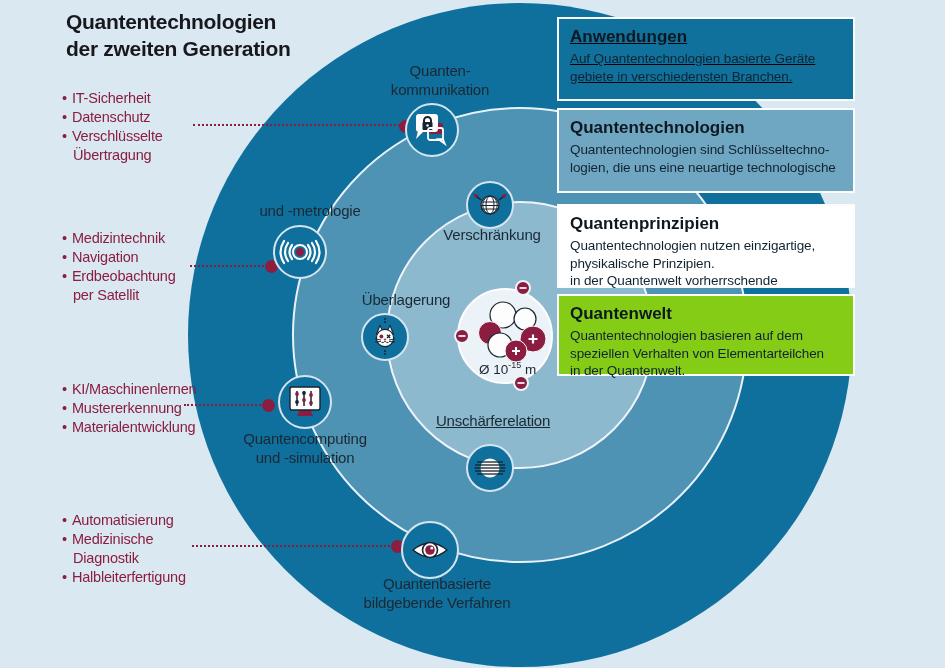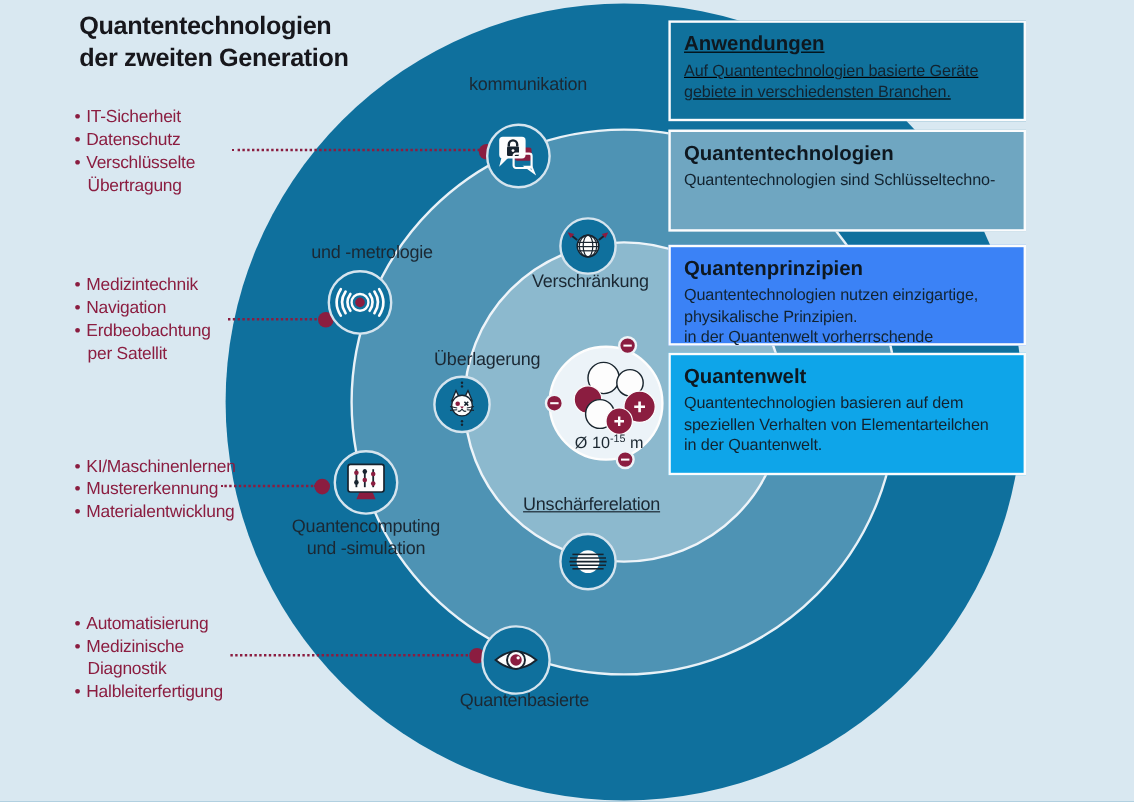--- a/index.html
+++ b/index.html
@@ -142,6 +142,7 @@
   <div class="dotend" style="left:391px;top:540px;"></div>
 
   <div class="nodelabel" style="left:350px;top:62px;width:180px;">
+    <div>Quanten-</div>
     <div>kommunikation</div>
   </div>
   <div class="nodelabel" style="left:220px;top:202px;width:180px;">

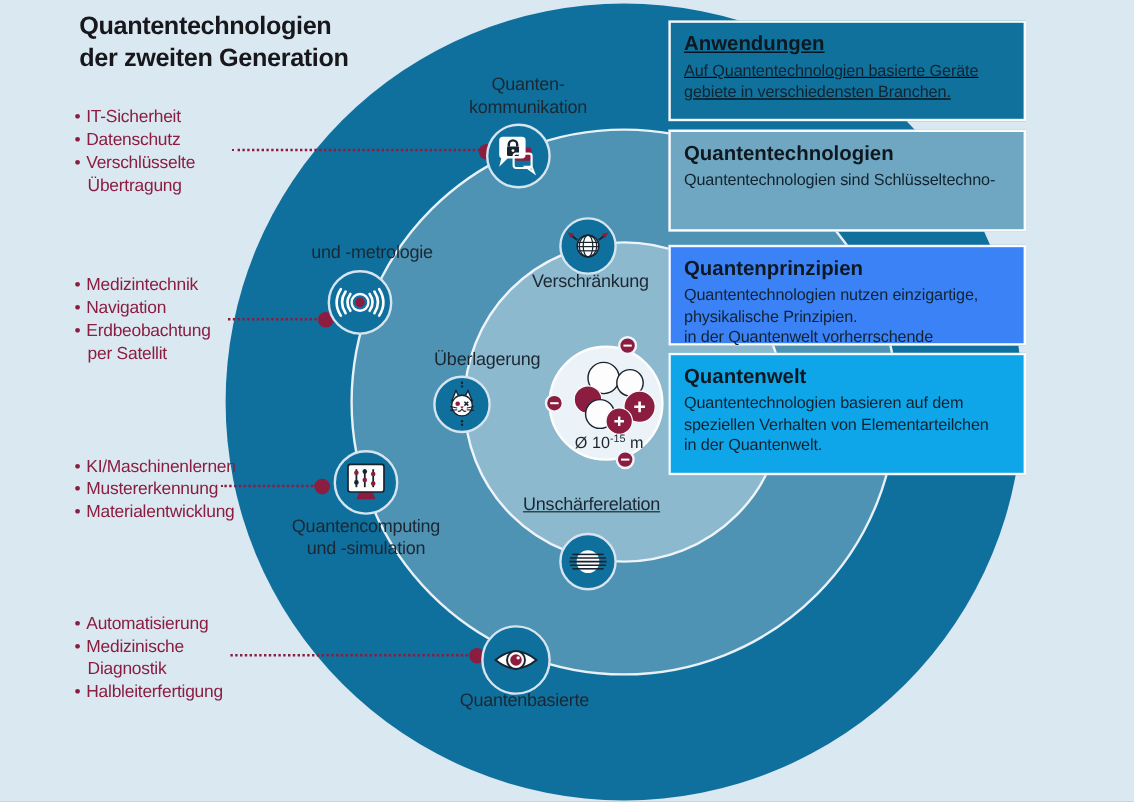--- a/index.html
+++ b/index.html
@@ -286,6 +286,7 @@
   <div class="infobox" id="box-technologien">
     <div class="bt">Quantentechnologien</div>
     <div class="bl">Quantentechnologien sind Schlüsseltechno-</div>
+    <div class="bl">logien, die uns eine neuartige technologische</div>
   </div>
   <div class="infobox" id="box-prinzipien">
     <div class="bt">Quantenprinzipien</div>

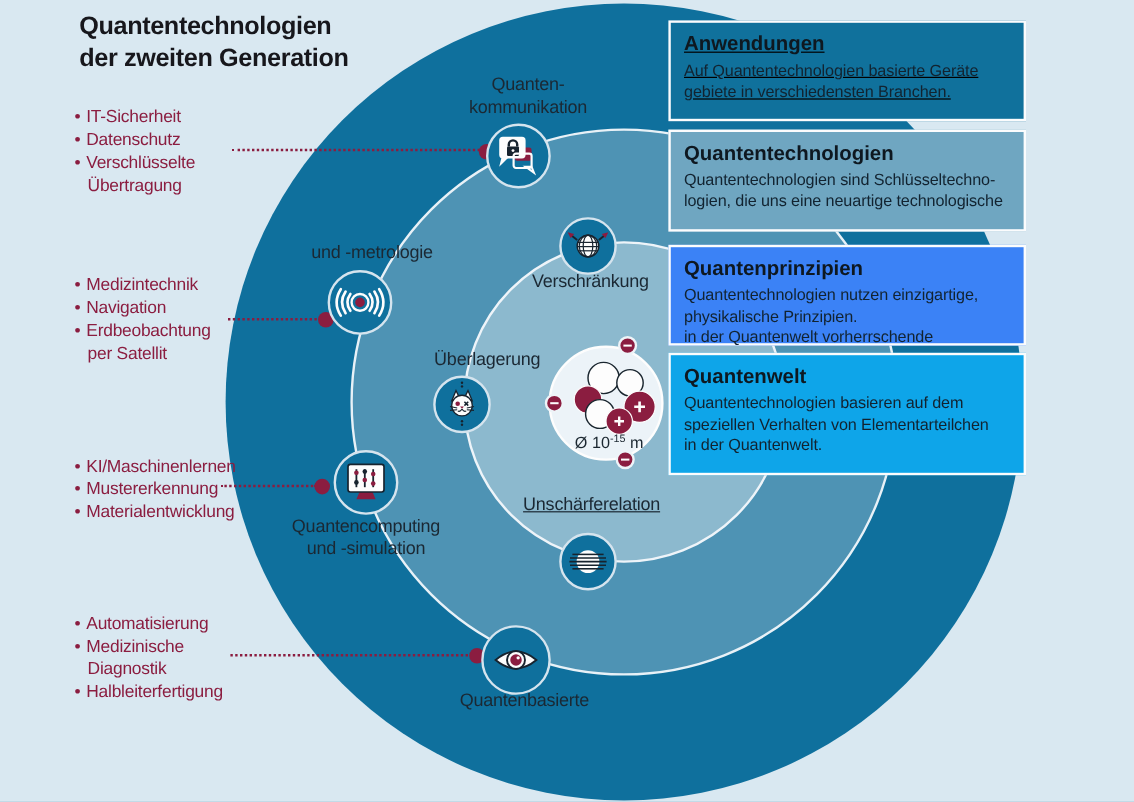--- a/index.html
+++ b/index.html
@@ -38,7 +38,7 @@
   .infobox .bl{font-size:13.5px;line-height:17.5px;color:#122330;letter-spacing:-0.1px;}
   #box-anwendungen{top:17px;height:84px;background:#10719c;text-decoration:underline;}
   #box-technologien{top:108px;height:85px;background:#6fa6c1;}
-  #box-prinzipien{top:204px;height:84px;background:#3b82f6;}
+  #box-prinzipien{top:204px;height:84px;background:#ffffff;}
   #box-welt{top:294px;height:102px;background:#0ea5e9;}
 
   .centerlabel{position:absolute;left:479px;top:360px;width:90px;z-index:6;

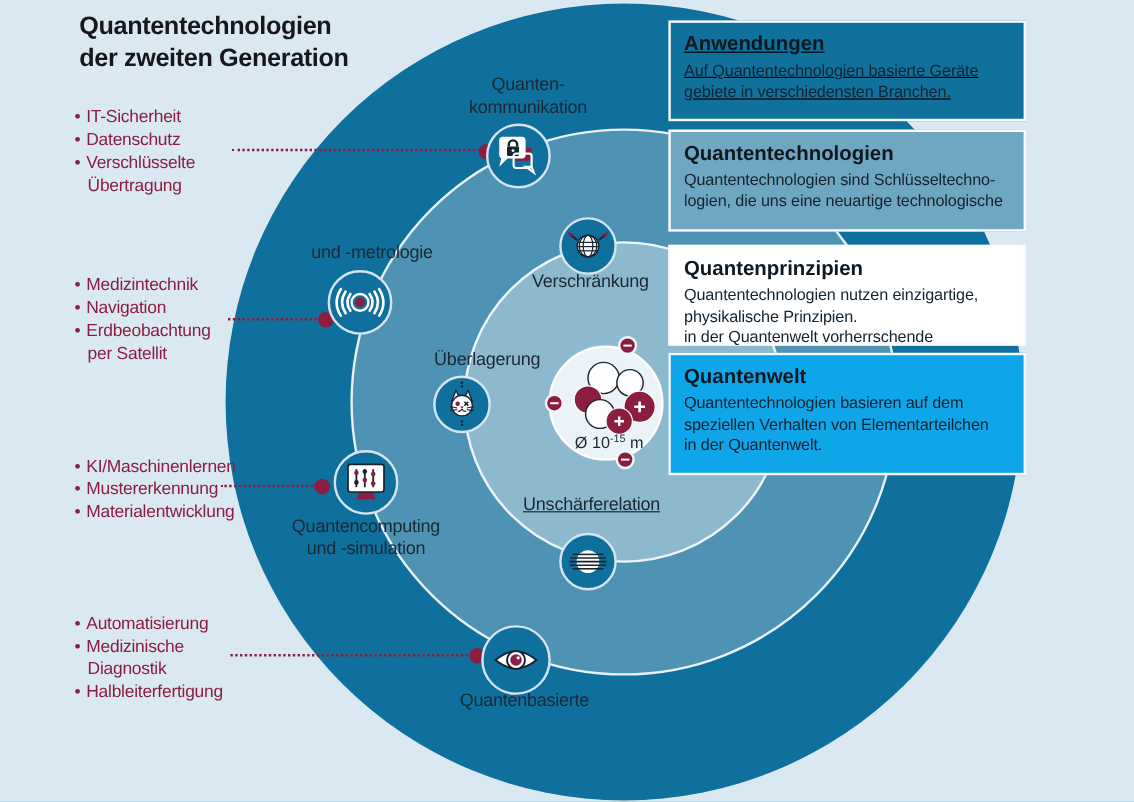--- a/index.html
+++ b/index.html
@@ -39,7 +39,7 @@
   #box-anwendungen{top:17px;height:84px;background:#10719c;text-decoration:underline;}
   #box-technologien{top:108px;height:85px;background:#6fa6c1;}
   #box-prinzipien{top:204px;height:84px;background:#ffffff;}
-  #box-welt{top:294px;height:102px;background:#0ea5e9;}
+  #box-welt{top:294px;height:82px;background:#84cc16;}
 
   .centerlabel{position:absolute;left:479px;top:360px;width:90px;z-index:6;
         font-size:13.5px;color:#1b2730;font-weight:500;}

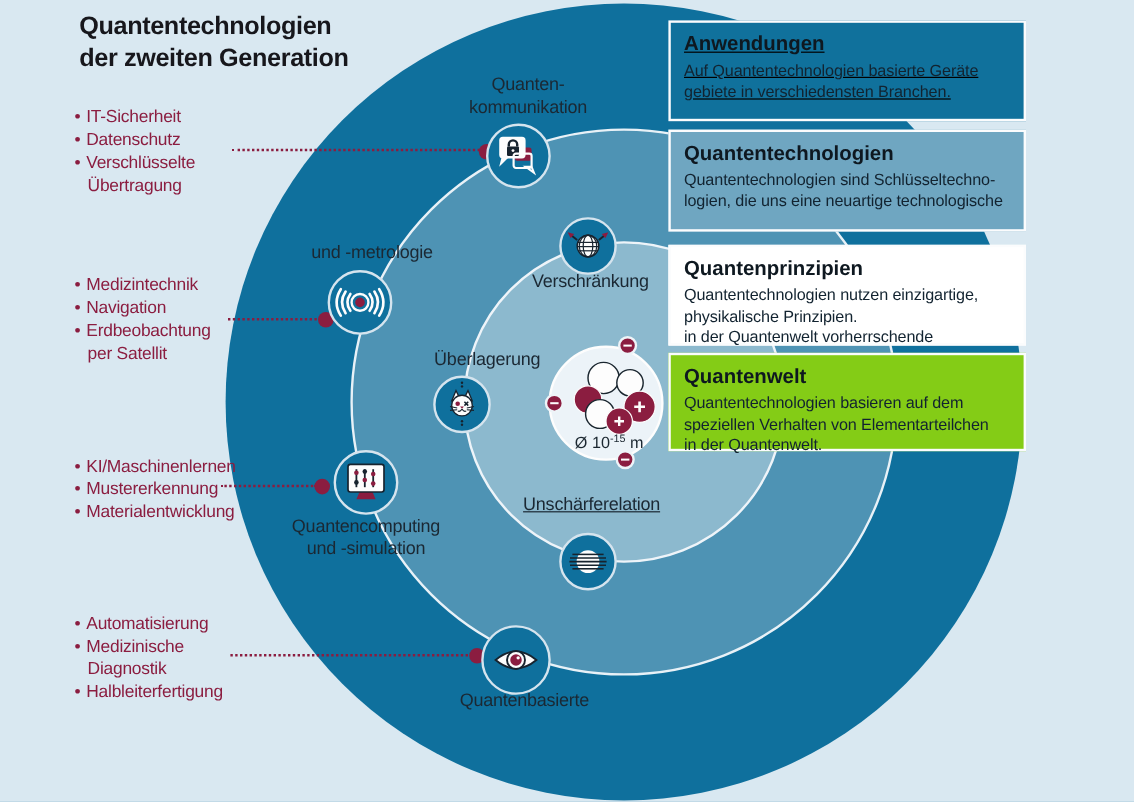--- a/index.html
+++ b/index.html
@@ -154,6 +154,7 @@
   </div>
   <div class="nodelabel" style="left:327px;top:575px;width:220px;">
     <div>Quantenbasierte</div>
+    <div>bildgebende Verfahren</div>
   </div>
   <div class="nodelabel" style="left:402px;top:226px;width:180px;">Verschränkung</div>
   <div class="nodelabel" style="left:296px;top:291px;width:180px;padding-left:20px;">Überlagerung</div>

